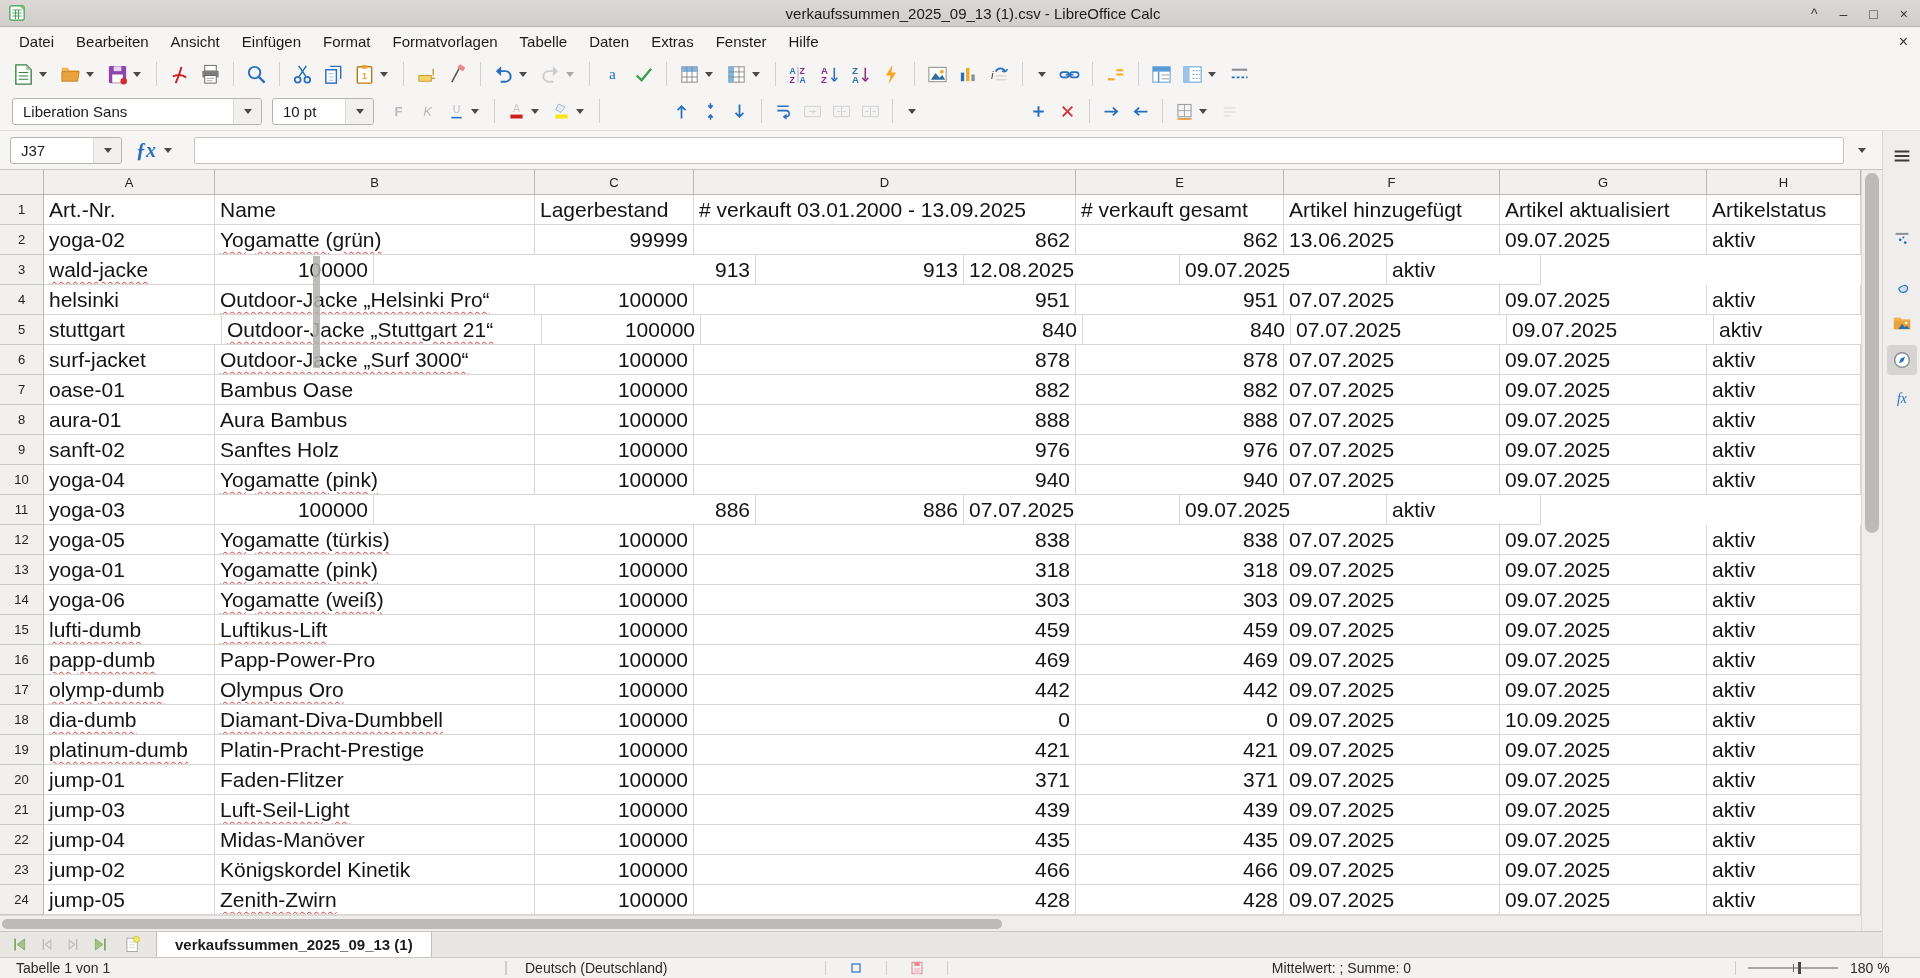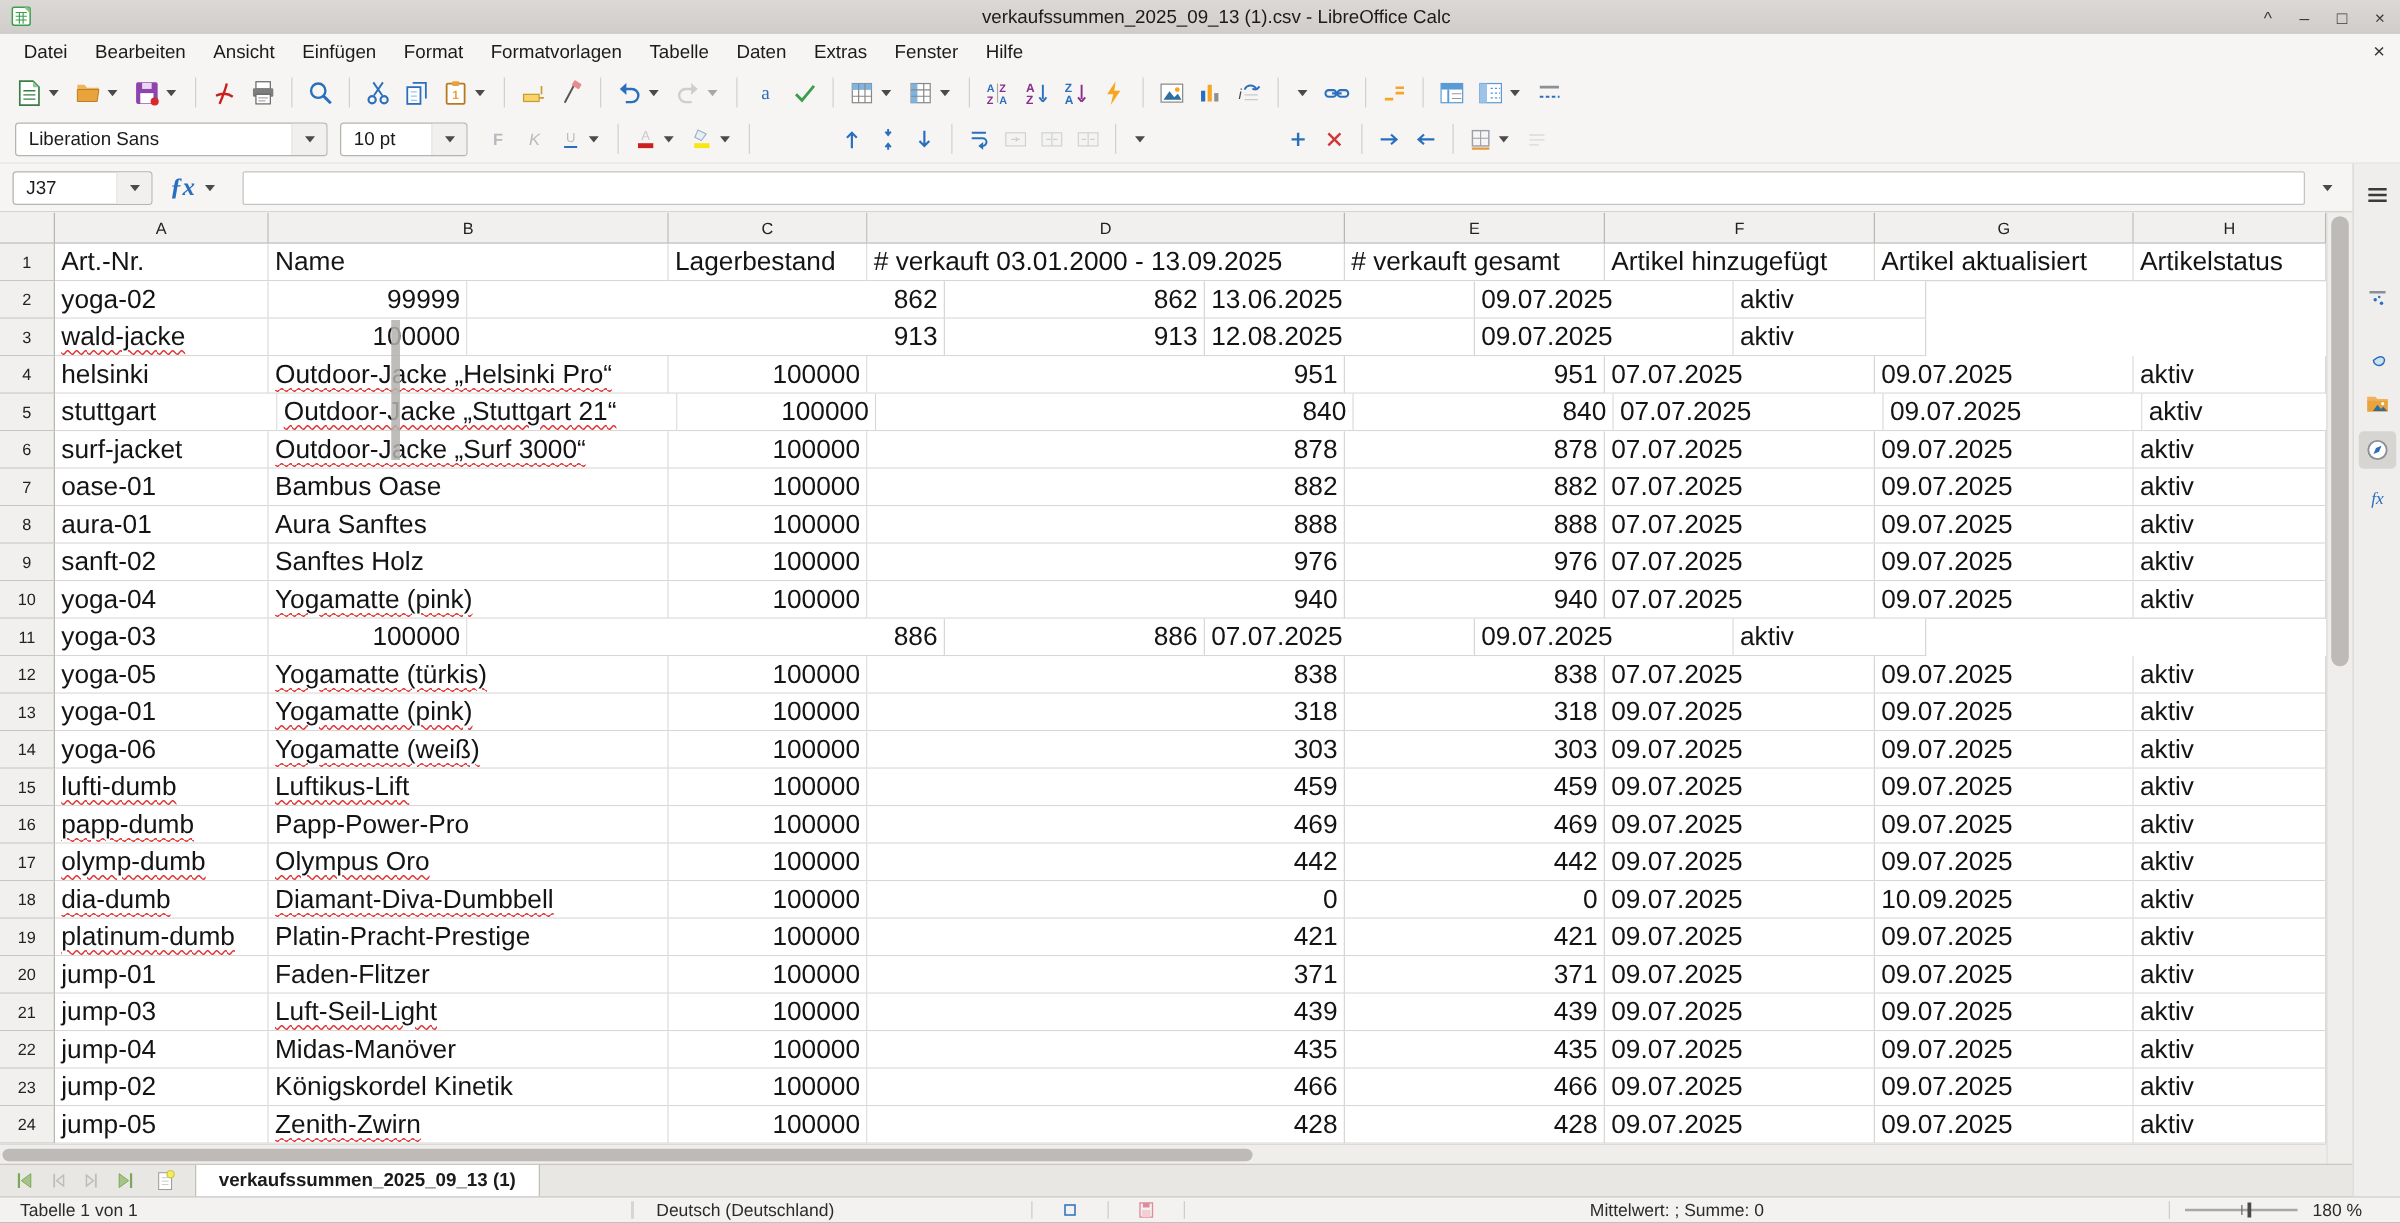--- a/index.html
+++ b/index.html
@@ -626,6 +626,9 @@
         <div class="cell" style="width:171px">
           <span class="">yoga-02</span>
         </div>
+        <div class="cell" style="width:320px">
+          <span class="sq">Yogamatte (grün)</span>
+        </div>
         <div class="cell al-r" style="width:159px">
           <span class="">99999</span>
         </div>

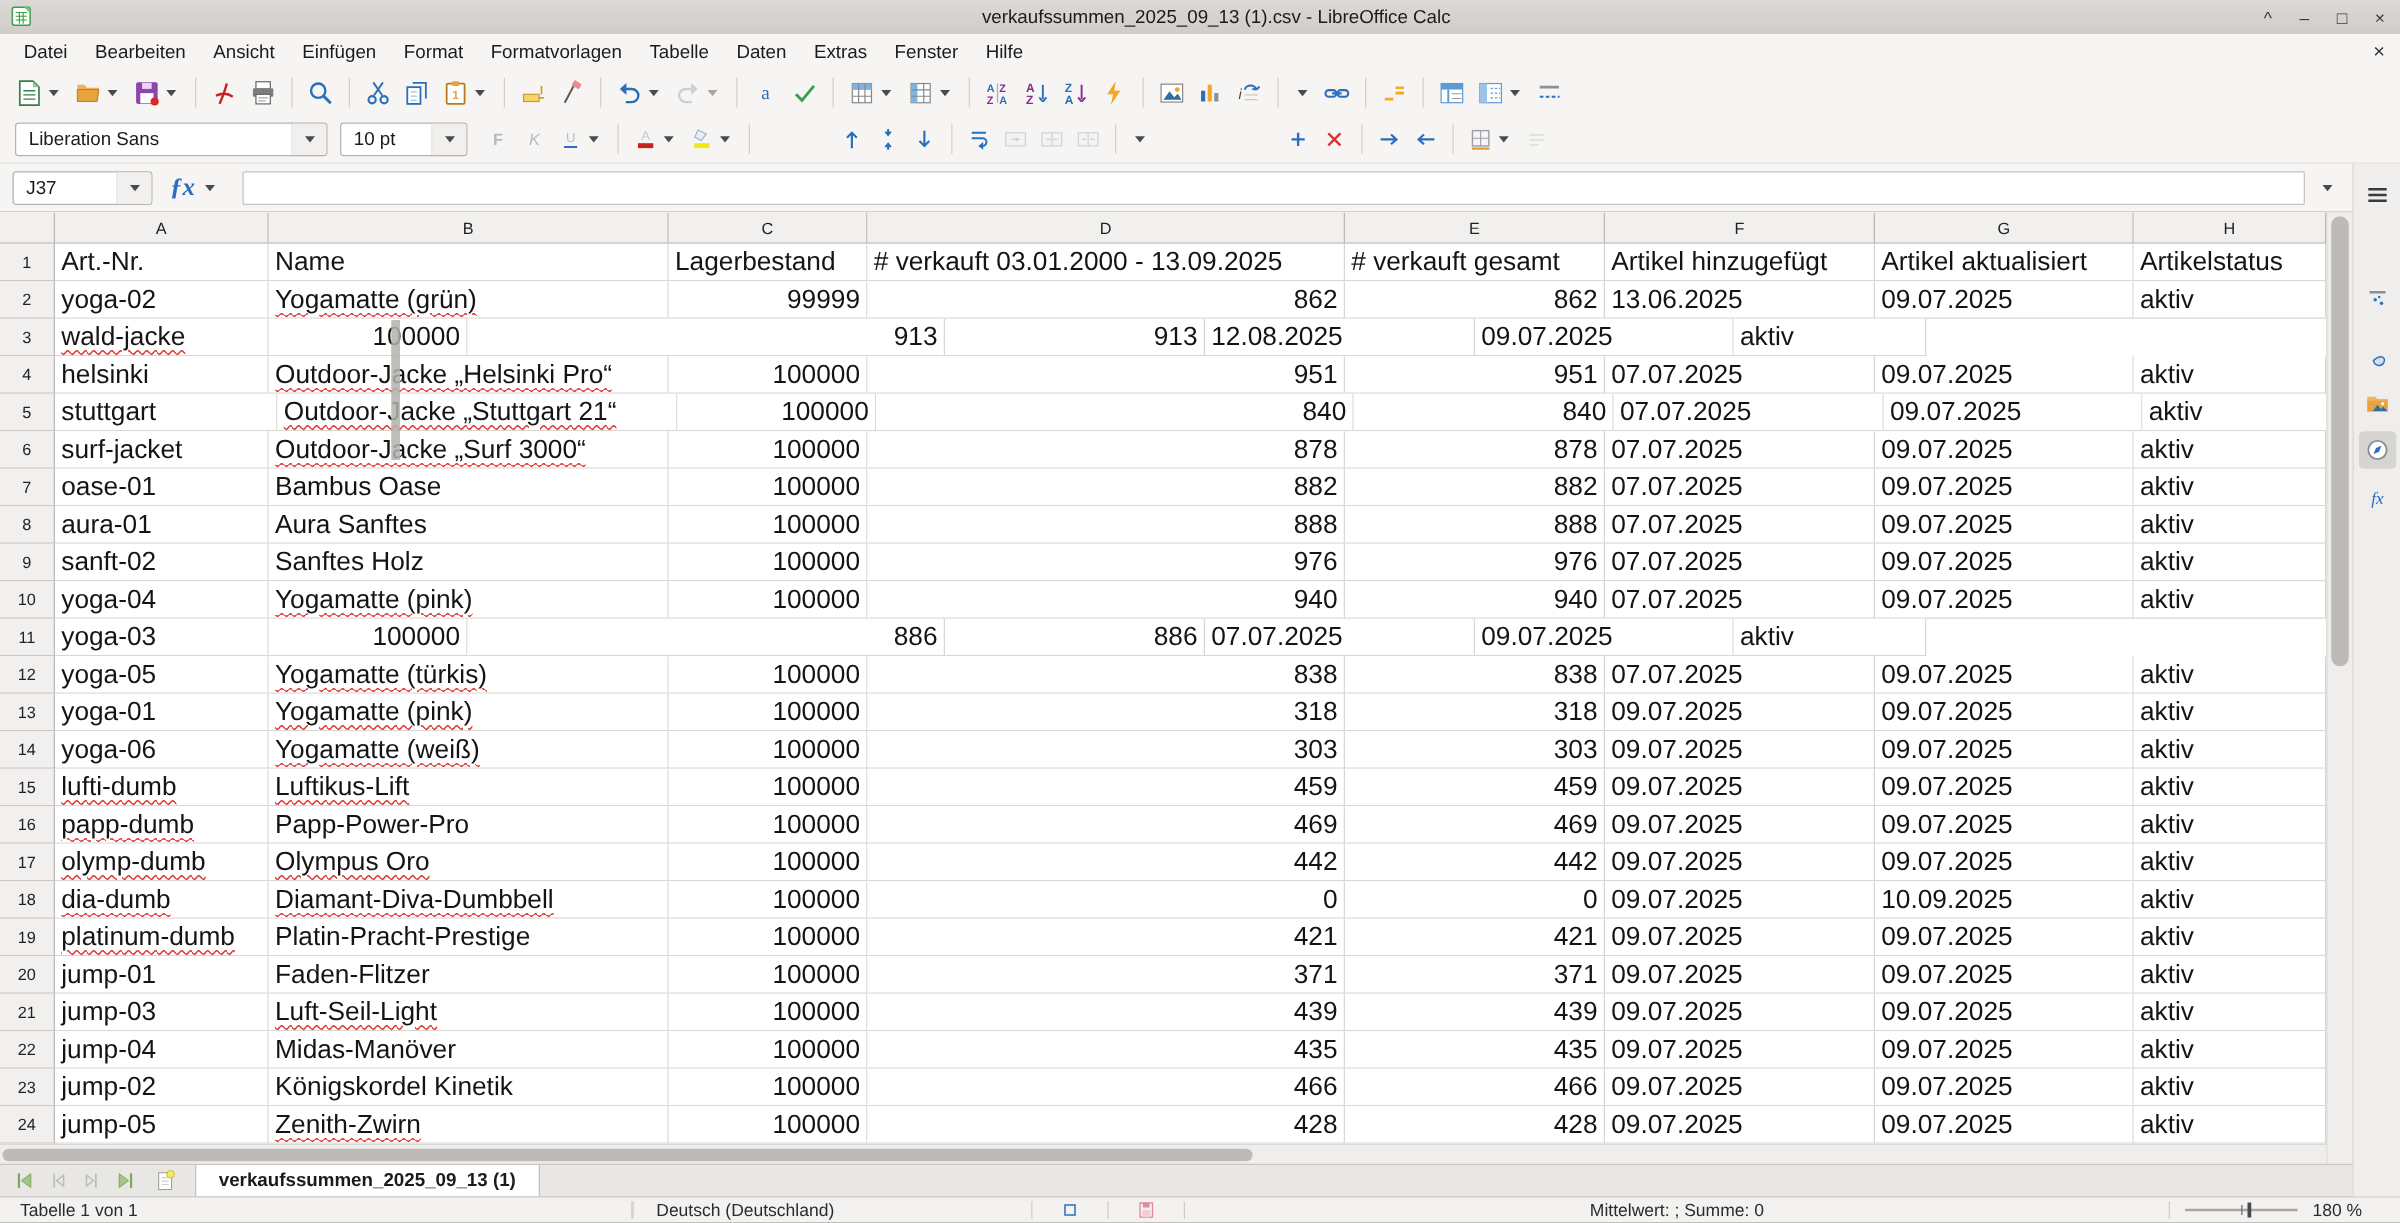--- a/index.html
+++ b/index.html
@@ -786,7 +786,7 @@
           <span class="">aura-01</span>
         </div>
         <div class="cell" style="width:320px">
-          <span class="">Aura Sanftes</span>
+          <span class="">Aura Bambus</span>
         </div>
         <div class="cell al-r" style="width:159px">
           <span class="">100000</span>

